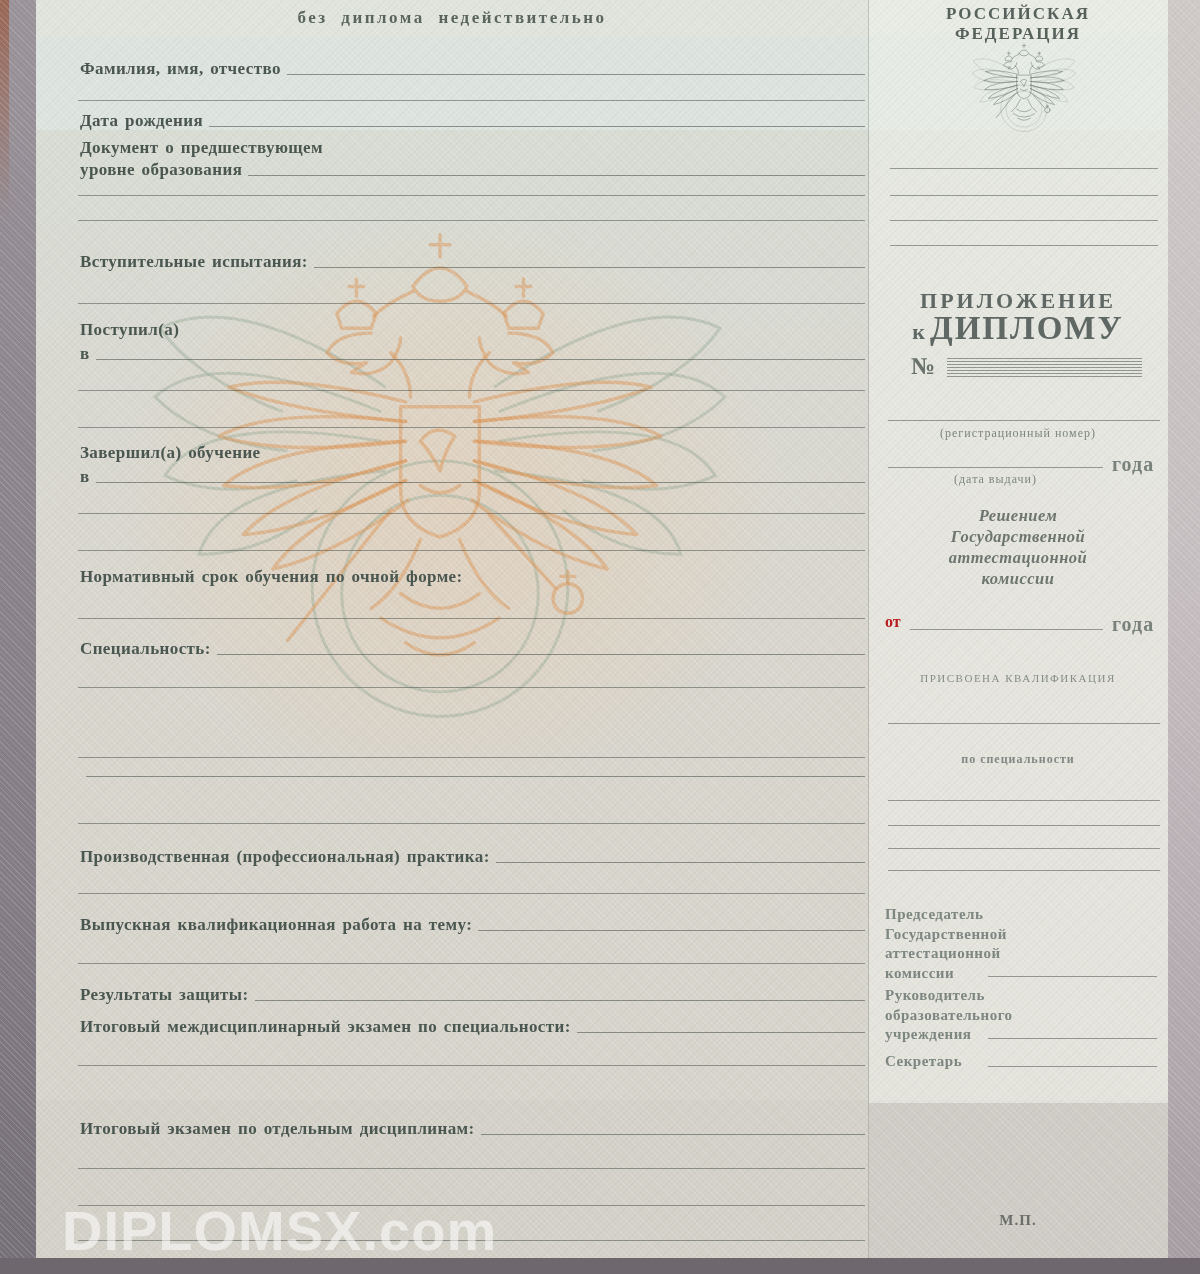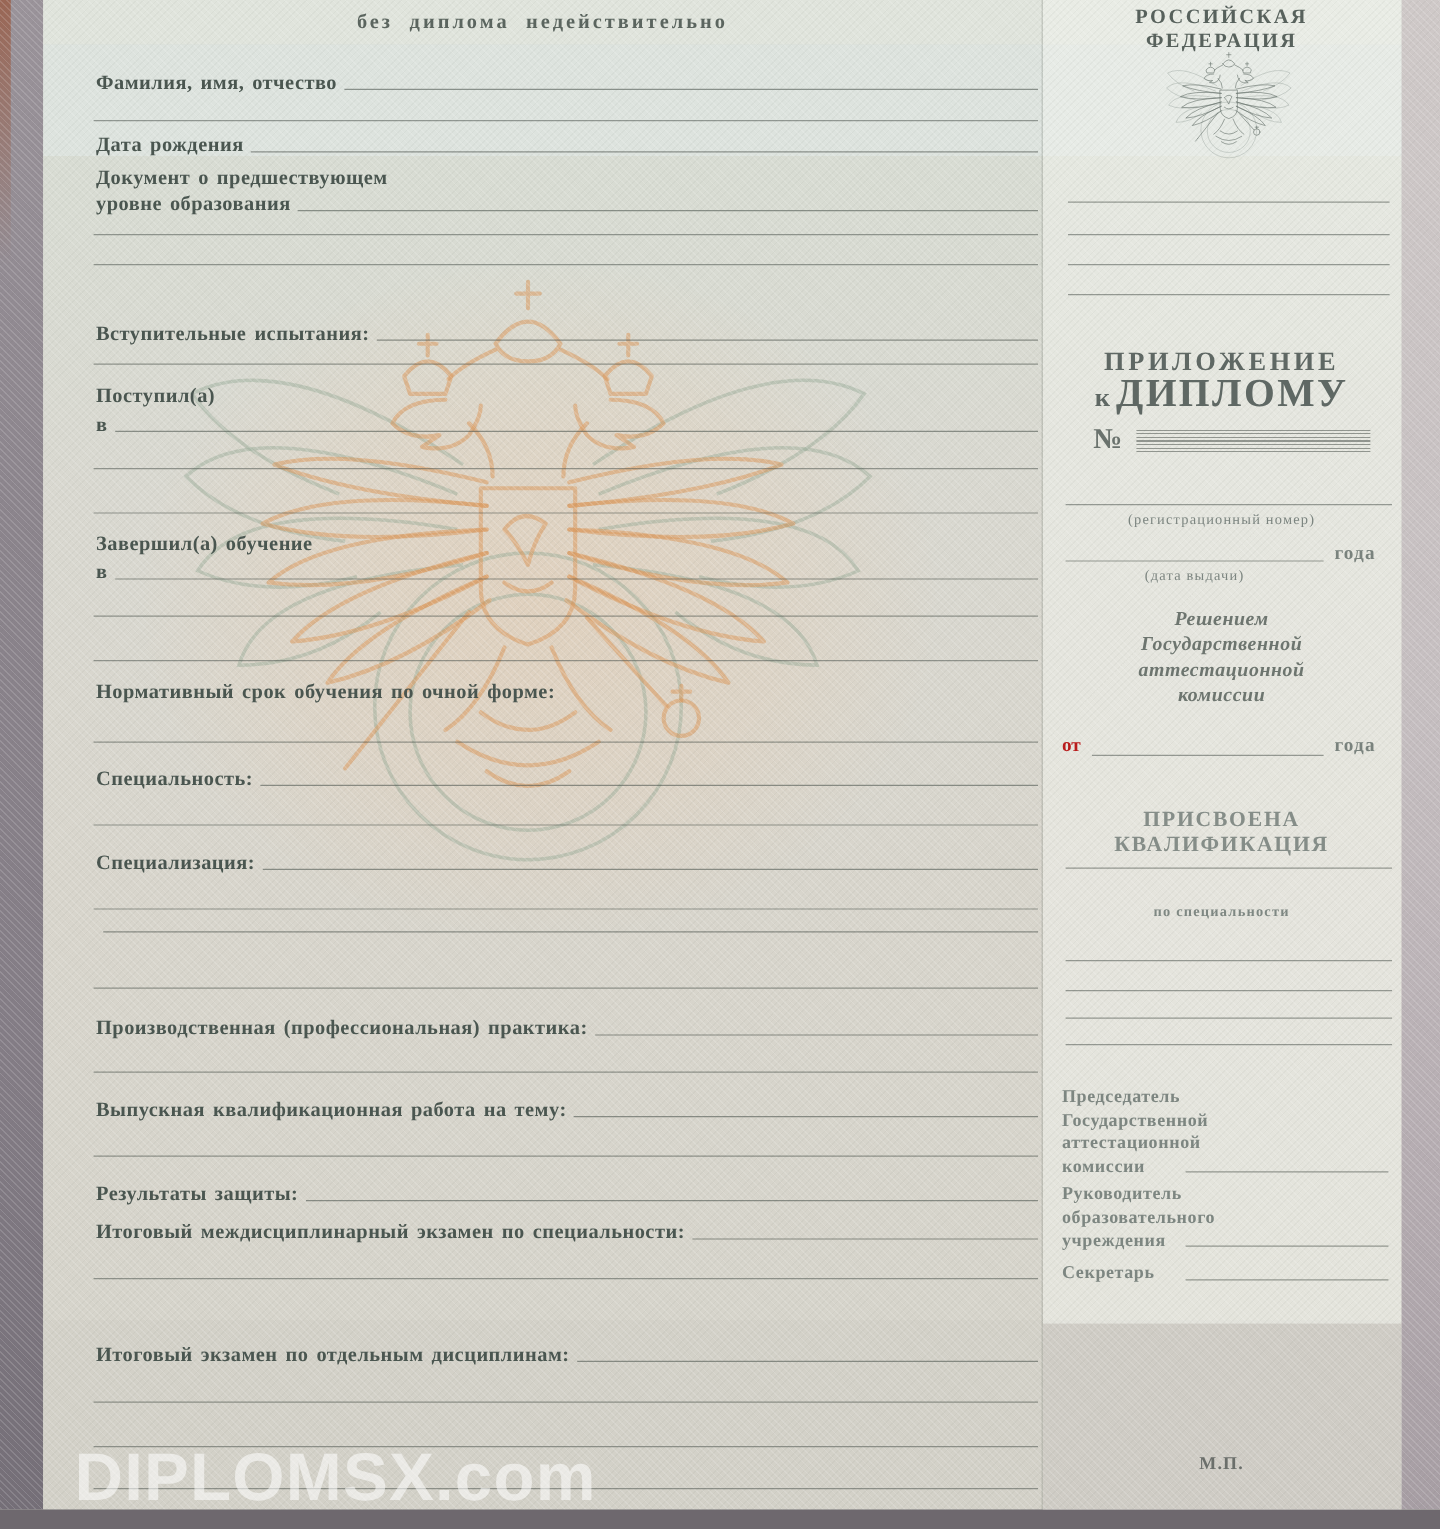--- a/index.html
+++ b/index.html
@@ -149,7 +149,7 @@
   <div class="hline" style="top:195px;left:78px;width:787px"></div>
   <div class="hline" style="top:220px;left:78px;width:787px"></div>
 
-  <div class="row" style="top:268px">
+  <div class="row" style="top:252px">
     <span class="lbl">Вступительные испытания:</span>
     <span class="fill"></span>
   </div>

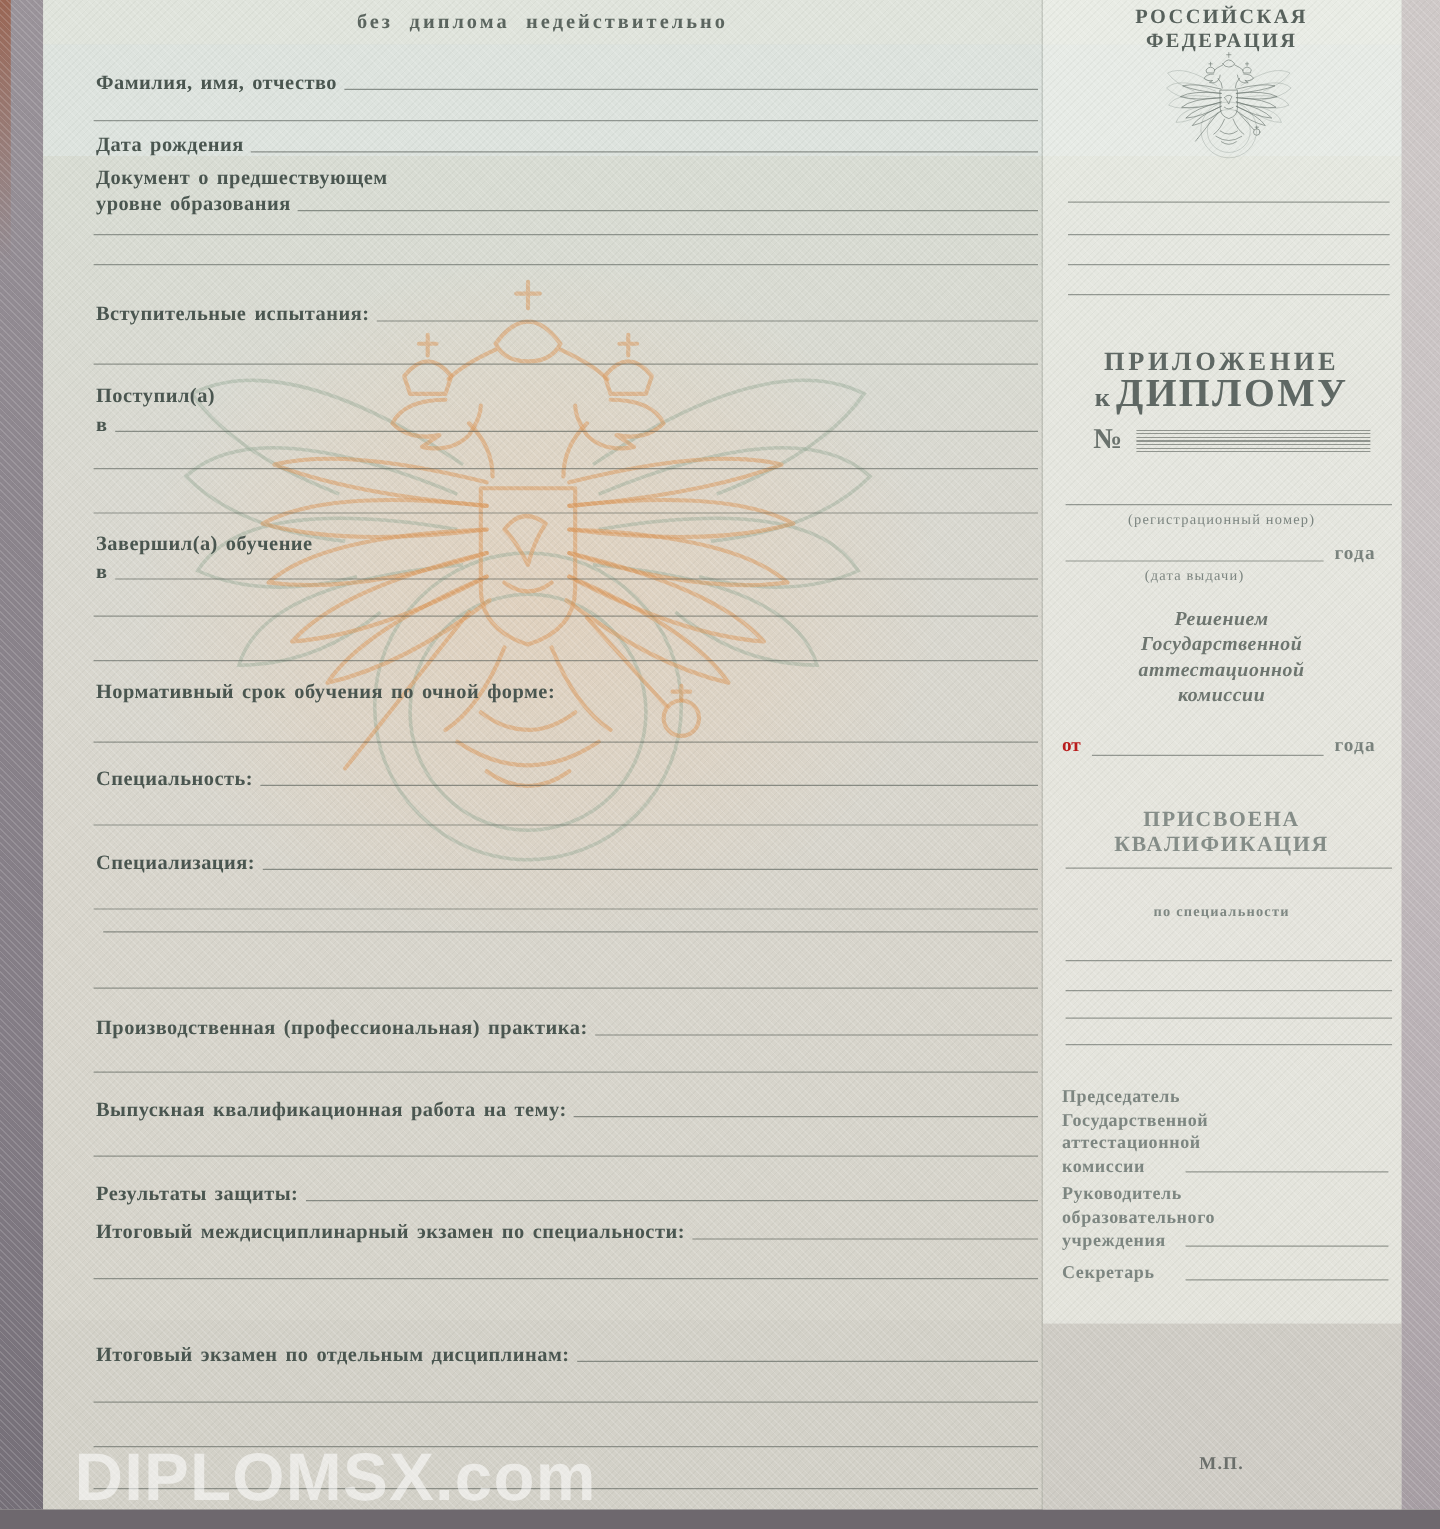--- a/index.html
+++ b/index.html
@@ -48,7 +48,7 @@
   .numblock{left:947px;top:358px;width:195px;height:19px;
         background:repeating-linear-gradient(180deg,rgba(100,106,100,.65) 0 1px,rgba(100,106,100,0) 1px 3px);}
   .caption{font-size:12px;letter-spacing:1px;color:#7c8580;}
-  .yearsfx{font-size:16px;font-weight:bold;color:#79827d;letter-spacing:1px;}
+  .yearsfx{font-size:20px;font-weight:bold;color:#79827d;letter-spacing:1px;}
   .decision{top:505px;font-style:italic;font-weight:bold;font-size:16.5px;color:#6d756f;
         line-height:21px;letter-spacing:.5px;}
   .qual{top:672px;font-weight:bold;font-size:18px;letter-spacing:1.5px;color:#858d88;}

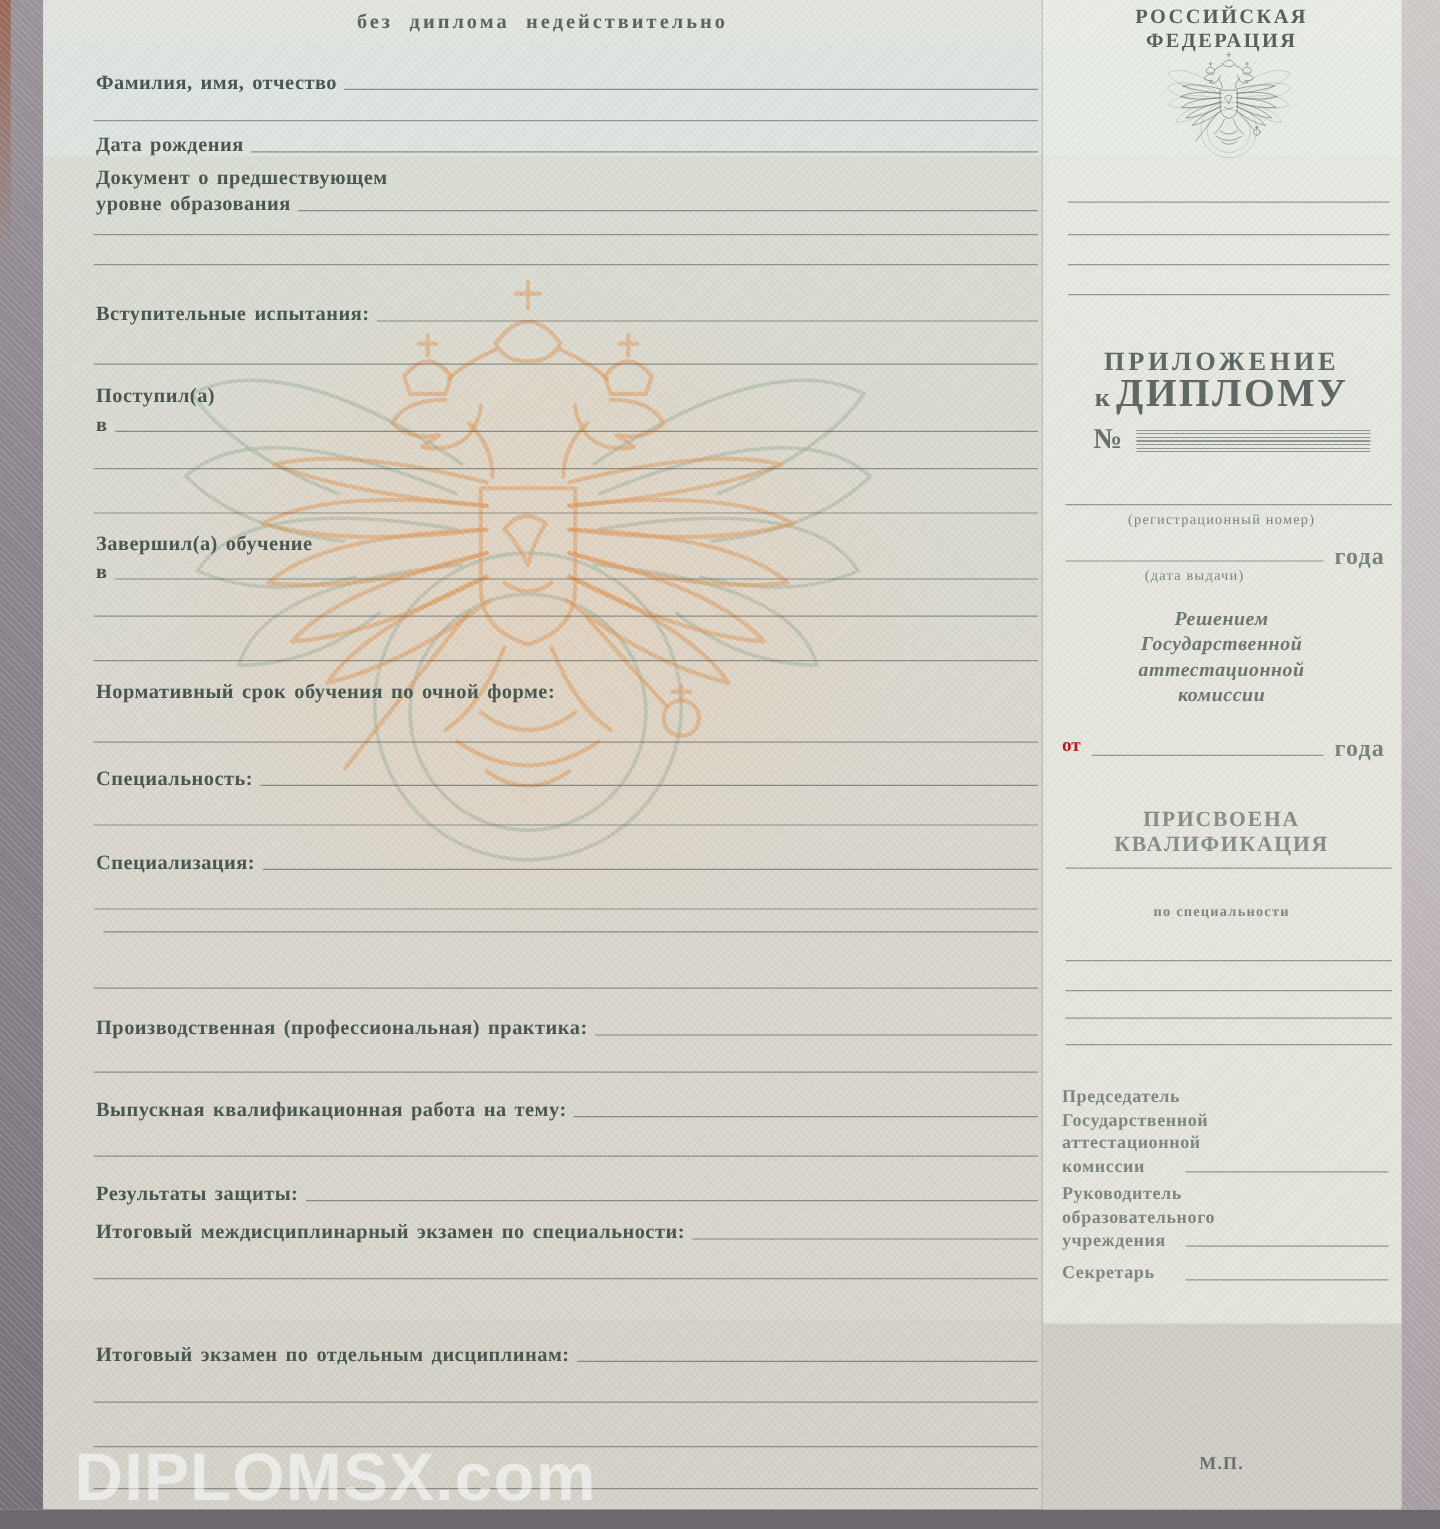--- a/index.html
+++ b/index.html
@@ -51,7 +51,7 @@
   .yearsfx{font-size:20px;font-weight:bold;color:#79827d;letter-spacing:1px;}
   .decision{top:505px;font-style:italic;font-weight:bold;font-size:16.5px;color:#6d756f;
         line-height:21px;letter-spacing:.5px;}
-  .qual{top:672px;font-weight:bold;font-size:18px;letter-spacing:1.5px;color:#858d88;}
+  .qual{top:672px;font-weight:normal;font-size:11px;letter-spacing:1.5px;color:#858d88;}
   .byspec{top:752px;font-weight:bold;font-size:12px;letter-spacing:1px;color:#7f8883;}
   .sig{position:absolute;left:885px;font-weight:bold;font-size:15px;line-height:19.5px;
         color:#7d8681;letter-spacing:.5px;}

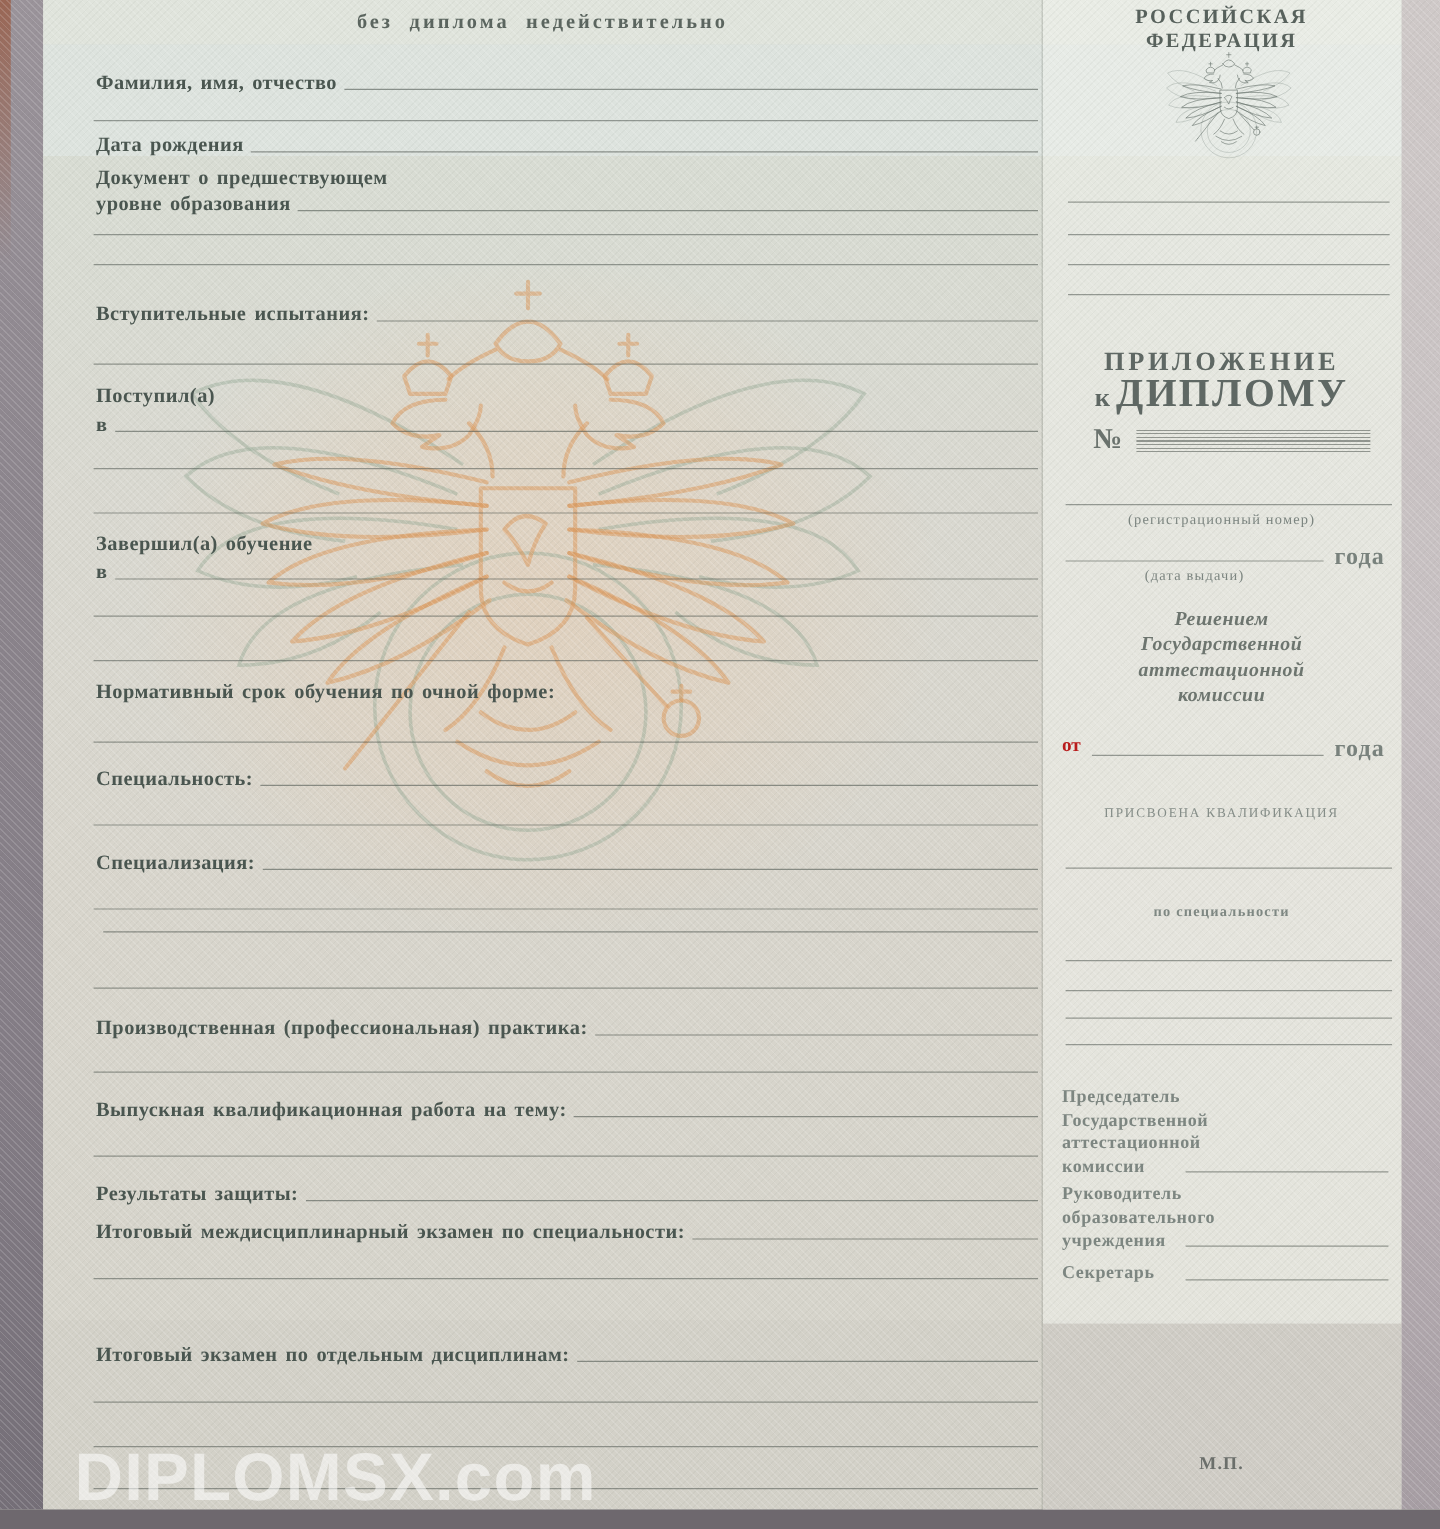--- a/index.html
+++ b/index.html
@@ -180,10 +180,6 @@
   </div>
   <div class="hline" style="top:687px;left:78px;width:787px"></div>
 
-  <div class="row" style="top:709px">
-    <span class="lbl">Специализация:</span>
-    <span class="fill"></span>
-  </div>
   <div class="hline" style="top:757px;left:78px;width:787px"></div>
 
   <div class="row" style="top:776px">

